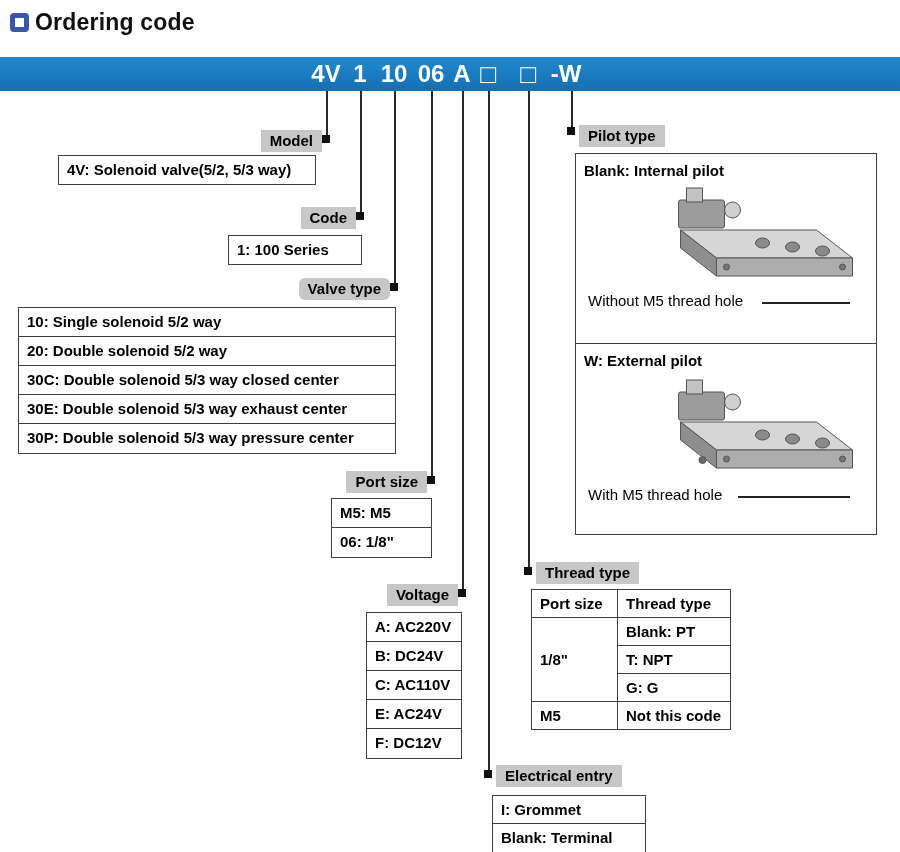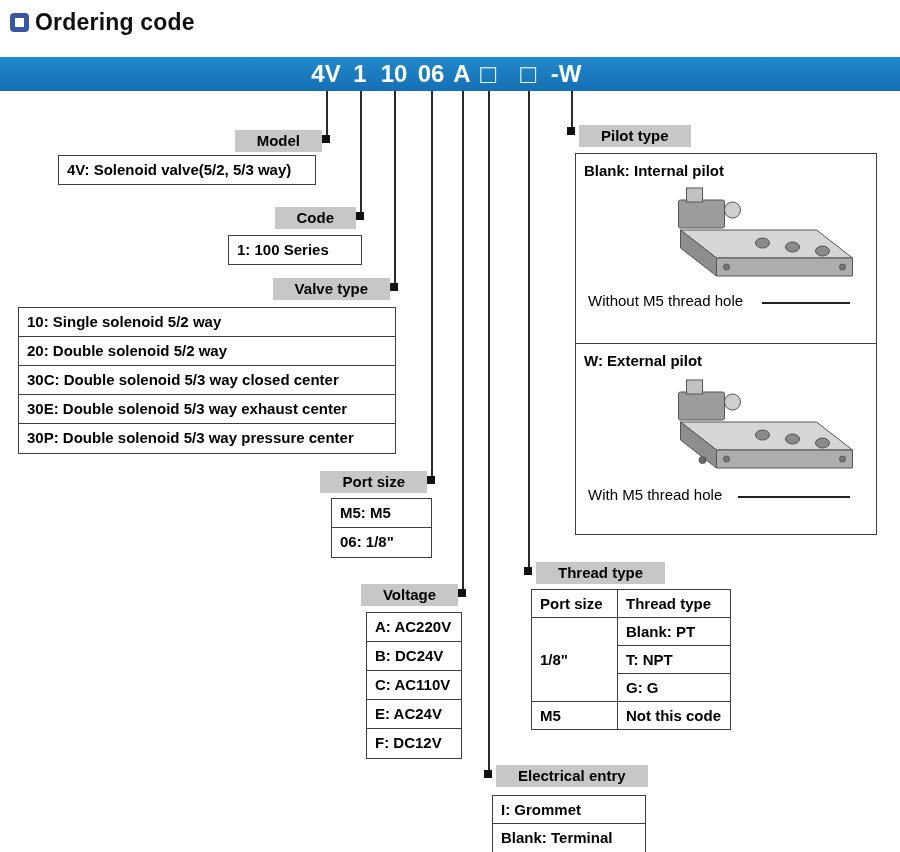--- a/index.html
+++ b/index.html
@@ -26,7 +26,7 @@
 
   
   .glabel { position:absolute; background:#c7c7c7; color:#000; font-weight:bold;
-            font-size:15px; line-height:18px; padding:2px 22px; white-space:nowrap; }
+            font-size:15px; line-height:18px; padding:2px 9px; white-space:nowrap; }
 
   
   .vbox { position:absolute; border:1px solid #3f3f3f; background:#fff; }

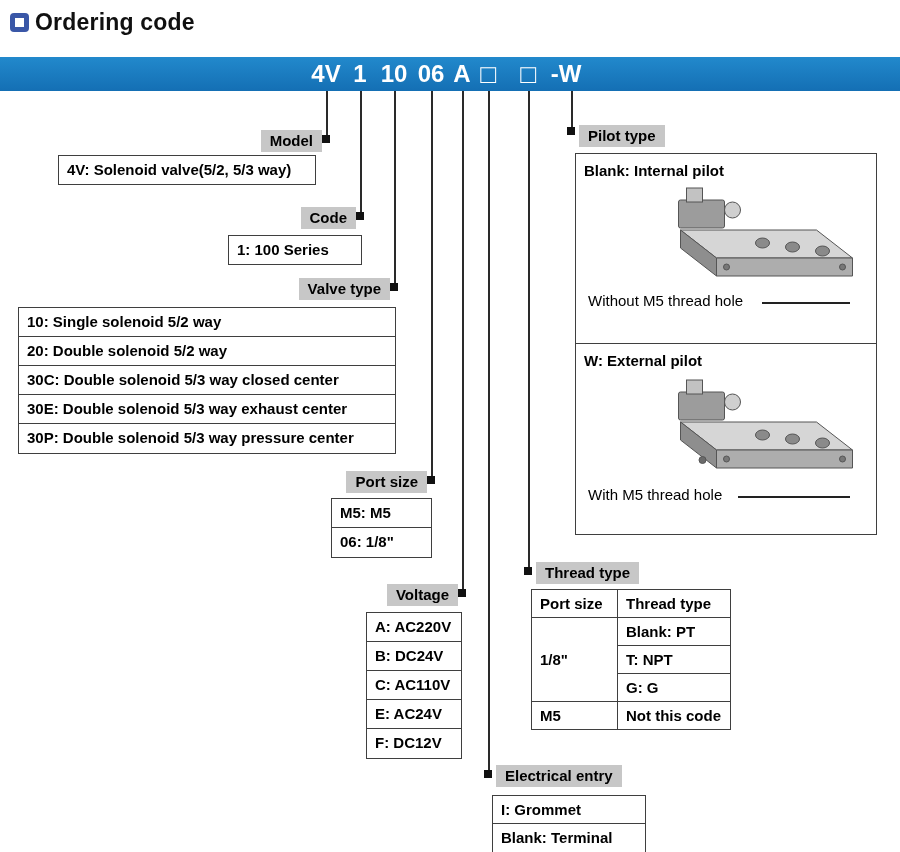--- a/index.html
+++ b/index.html
@@ -89,7 +89,7 @@
 
   <div class="glabel" style="right:578px; top:130px;">Model</div>
   <div class="glabel" style="right:544px; top:207px;">Code</div>
-  <div class="glabel" style="right:510px; top:278px;">Valve type</div>
+  <div class="glabel" style="right:510px; top:278px;border-radius:6px;">Valve type</div>
   <div class="glabel" style="right:473px; top:471px;">Port size</div>
   <div class="glabel" style="right:442px; top:584px;">Voltage</div>
   <div class="glabel" style="left:536px; top:562px;">Thread type</div>

